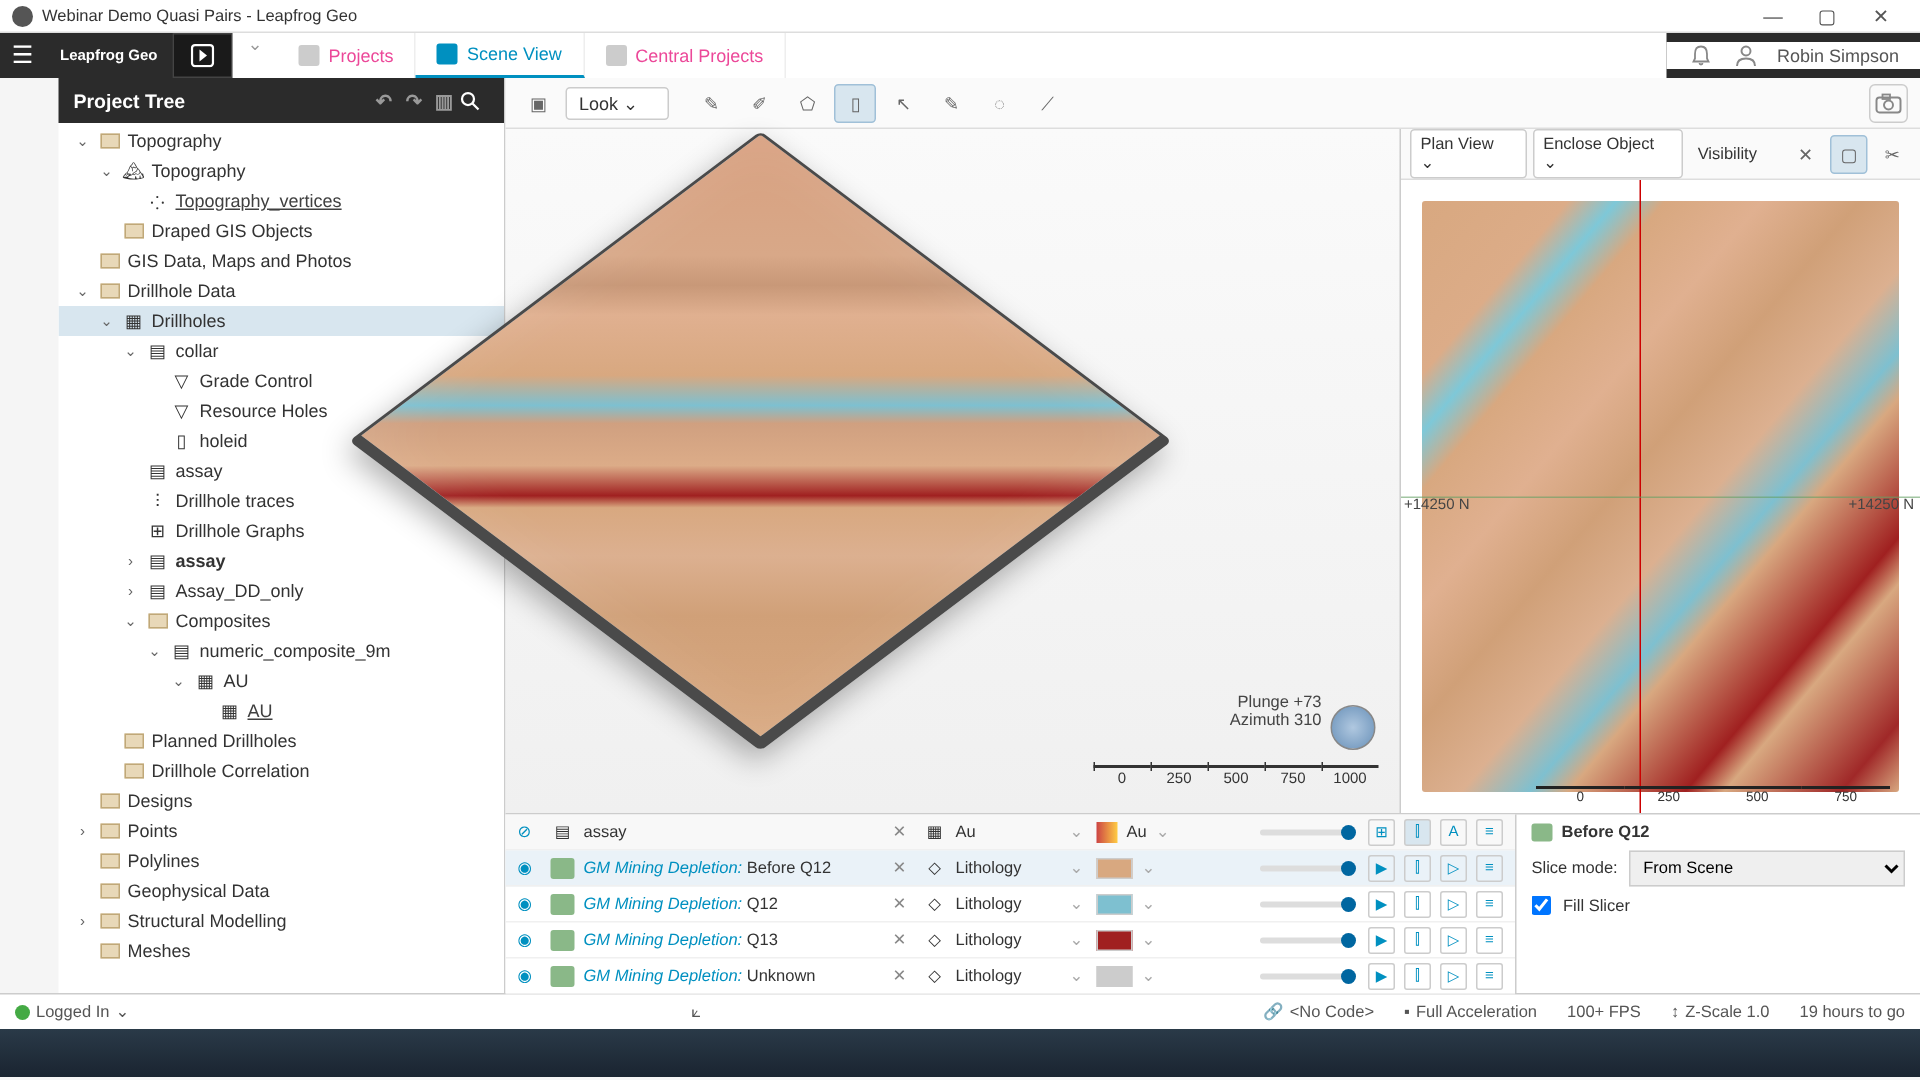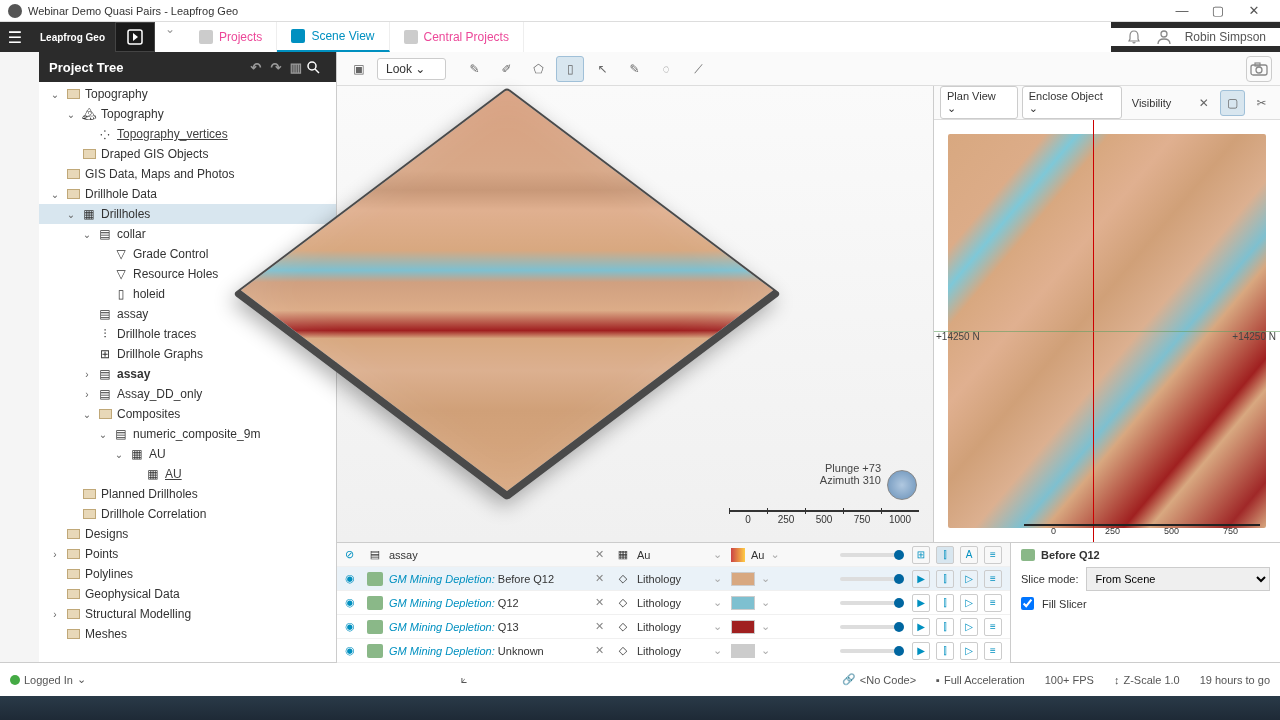--- a/index.html
+++ b/index.html
@@ -117,7 +117,7 @@
 .scene-side select { flex:1; border:1px solid #ccc; padding:4px 4px; font-size:11px; }
 
 
-.statusbar { height:34px; background:#fff; border-top:1px solid #ccc; display:flex; align-items:center; padding:0 10px; font-size:11px; color:#555; gap:20px;text-align:right; }
+.statusbar { height:24px; background:#fff; border-top:1px solid #ccc; display:flex; align-items:center; padding:0 10px; font-size:11px; color:#555; gap:20px;text-align:right; }
 .statusbar .spacer { flex:1; }
 .statusbar .seg { display:flex; align-items:center; gap:4px; }
 

